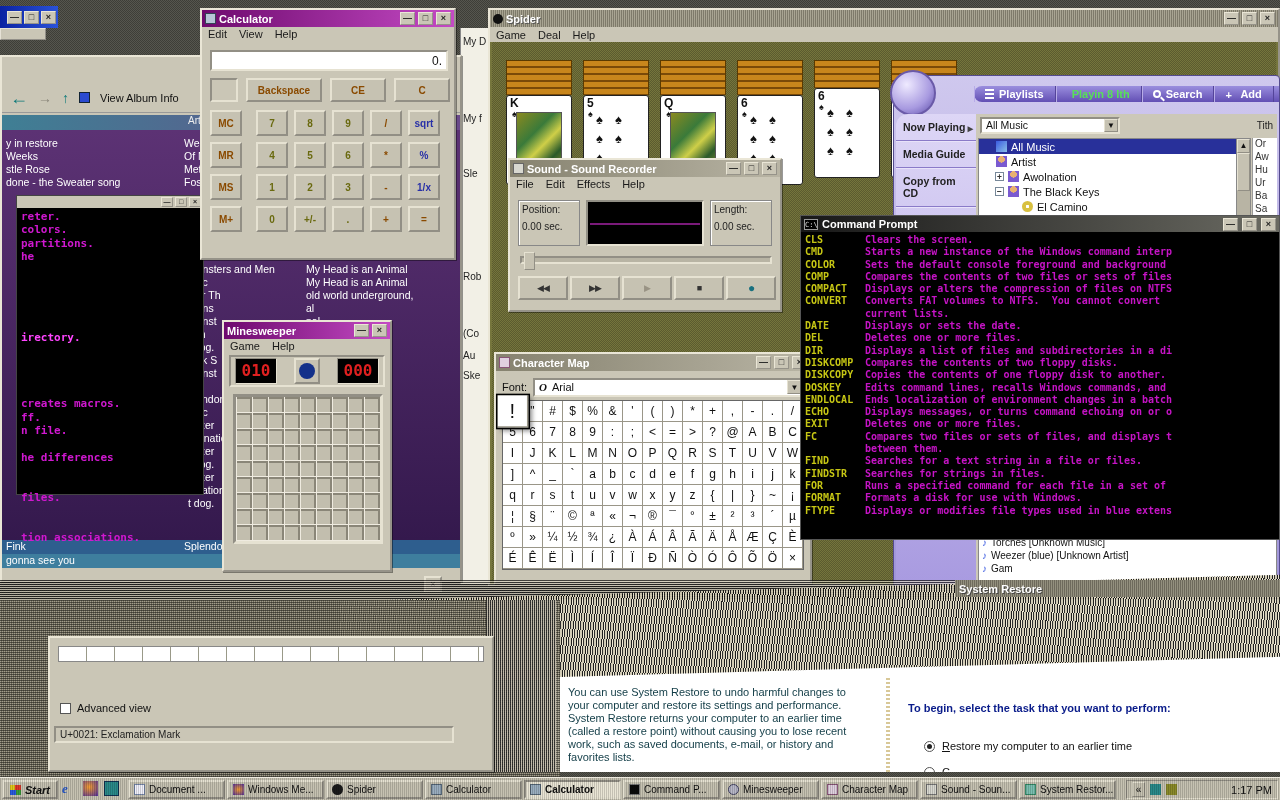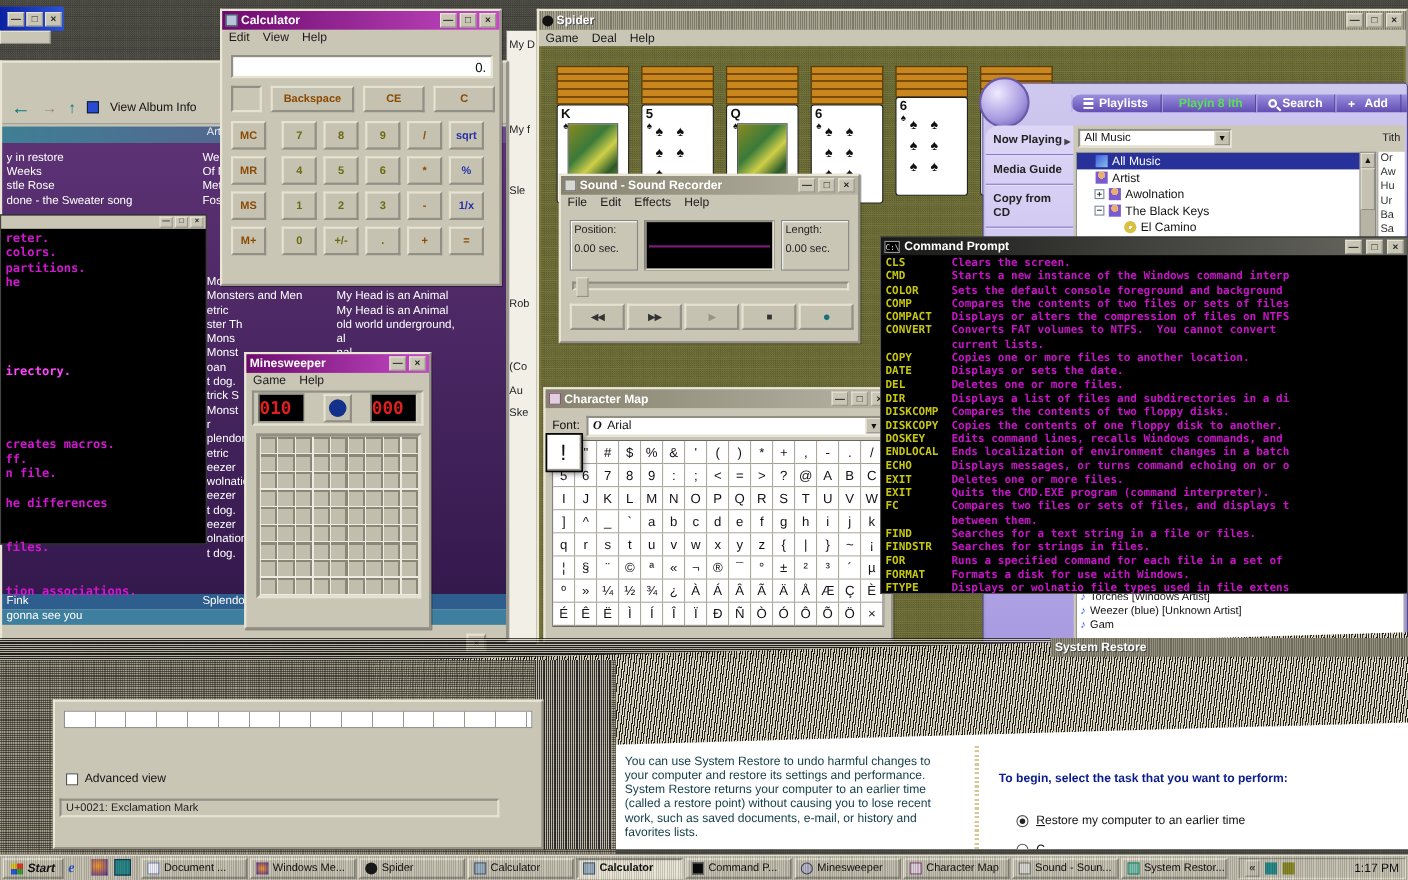--- a/index.html
+++ b/index.html
@@ -38,7 +38,7 @@
 #strip{position:absolute;left:460px;top:28px;width:28px;height:556px;background:#f2f0e6;border-left:1px solid #888;overflow:hidden}
 #strip span{position:absolute;left:2px;font-size:10px;color:#222;white-space:nowrap}
 
-#term{position:absolute;left:0;top:195px;width:188px;height:300px;background:#000;border:1px solid #444}
+#term{position:absolute;left:16px;top:195px;width:188px;height:300px;background:#000;border:1px solid #444}
 #term .ttb{height:12px;background:#cac6b6;display:flex;justify-content:flex-end;gap:2px;padding:0 2px;align-items:center}
 #term .tbtn{width:12px;height:10px;font-size:7px;line-height:8px}
 #term .tbody{padding:2px 0 0 4px}

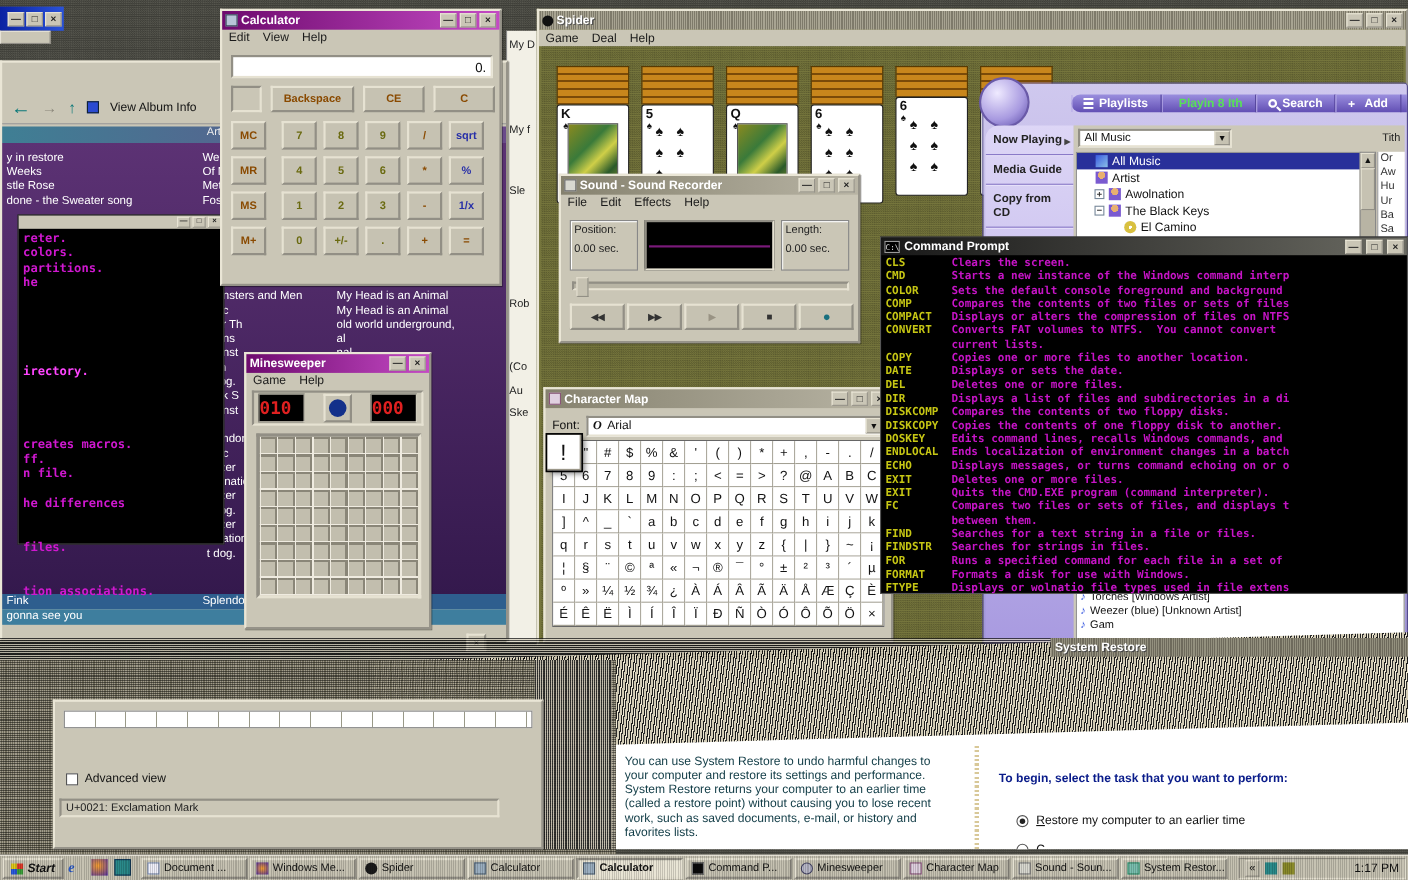--- a/index.html
+++ b/index.html
@@ -530,7 +530,6 @@
         <div class="cline"><span class="ccmd">COMPACT</span><span class="cdesc">Displays or alters the compression of files on NTFS</span></div>
         <div class="cline"><span class="ccmd">CONVERT</span><span class="cdesc">Converts FAT volumes to NTFS.  You cannot convert</span></div>
         <div class="cline"><span class="ccmd"></span><span class="cdesc">current lists.</span></div>
-        <div class="cline"><span class="ccmd">COPY</span><span class="cdesc">Copies one or more files to another location.</span></div>
         <div class="cline"><span class="ccmd">DATE</span><span class="cdesc">Displays or sets the date.</span></div>
         <div class="cline"><span class="ccmd">DEL</span><span class="cdesc">Deletes one or more files.</span></div>
         <div class="cline"><span class="ccmd">DIR</span><span class="cdesc">Displays a list of files and subdirectories in a di</span></div>

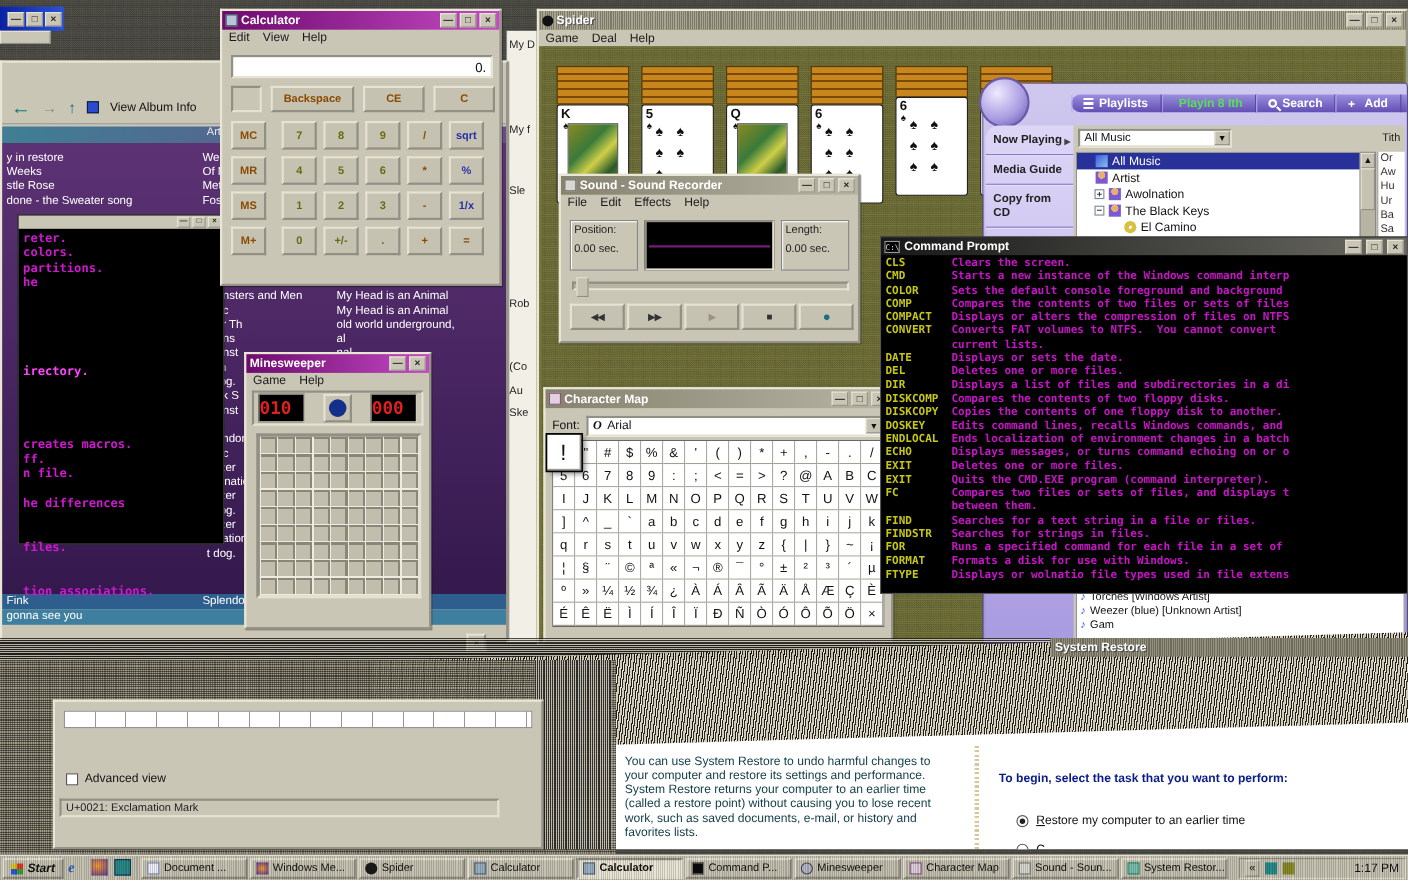--- a/index.html
+++ b/index.html
@@ -195,7 +195,7 @@
 #tlf2{position:absolute;left:0;top:28px;width:46px;height:12px;background:#cac6b6;border:1px outset #e6e2d6}
 
 #mine .panel{position:absolute;left:5px;top:33px;right:5px;height:32px;border:2px inset #e6e2d2;display:flex;align-items:center;justify-content:space-between;padding:2px 4px}
-.led{background:#000;color:#e02020;font:bold 16px/24px "DejaVu Sans Mono",monospace;width:42px;text-align:left;border:1px inset #e6e2d2}
+.led{background:#000;color:#e02020;font:bold 16px/24px "DejaVu Sans Mono",monospace;width:42px;text-align:center;border:1px inset #e6e2d2}
 #mine .face{width:26px;height:26px}
 #mine .facec{width:16px;height:16px;border-radius:50%;background:#13308a}
 #mine .mgrid{position:absolute;left:9px;top:72px;width:150px;height:150px;border:3px inset #e6e2d2;background:

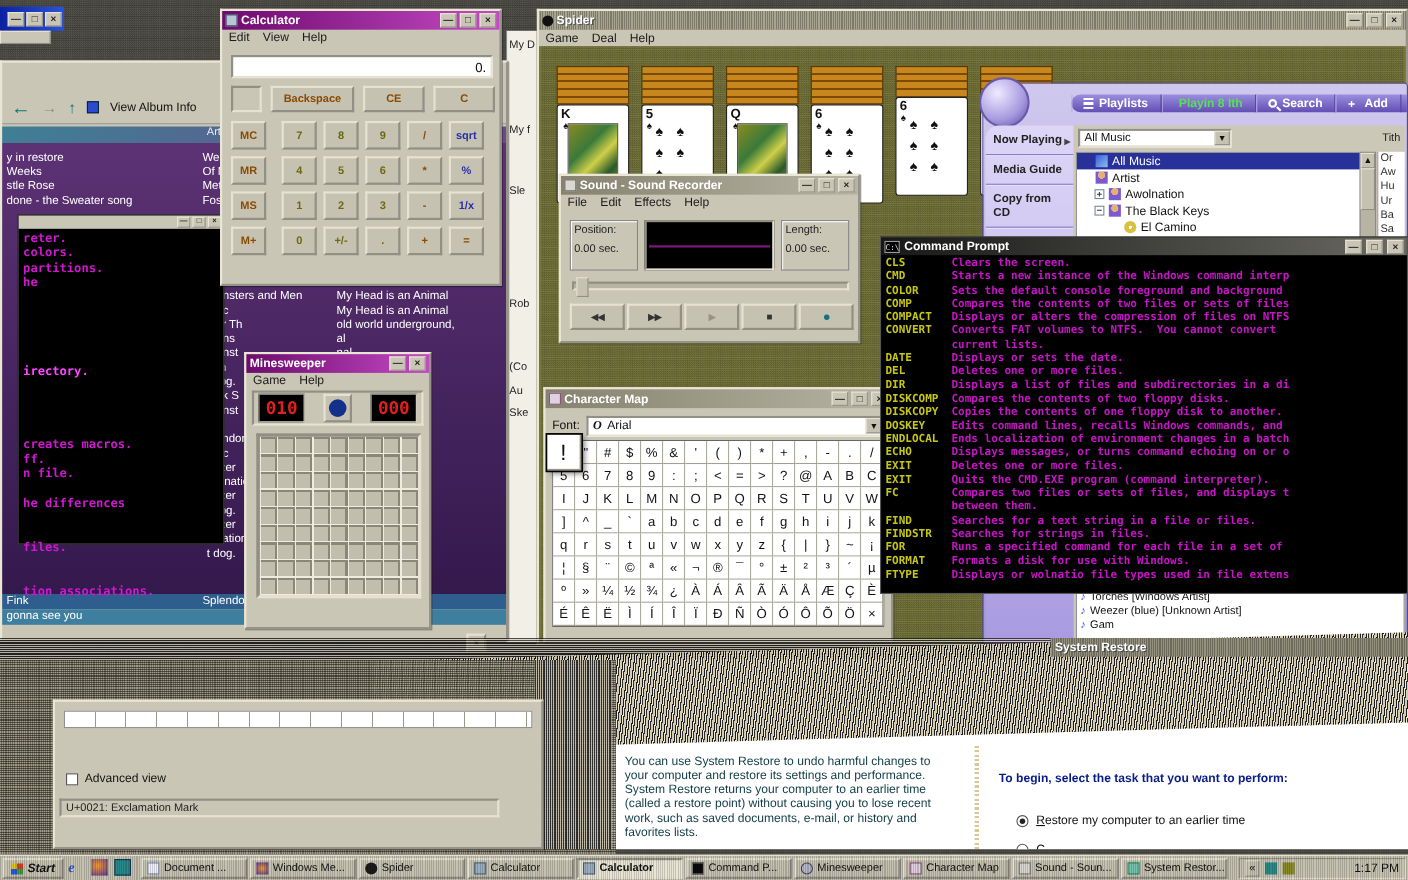--- a/index.html
+++ b/index.html
@@ -539,7 +539,6 @@
         <div class="cline"><span class="ccmd">ENDLOCAL</span><span class="cdesc">Ends localization of environment changes in a batch</span></div>
         <div class="cline"><span class="ccmd">ECHO</span><span class="cdesc">Displays messages, or turns command echoing on or o</span></div>
         <div class="cline"><span class="ccmd">EXIT</span><span class="cdesc">Deletes one or more files.</span></div>
-        <div class="cline"><span class="ccmd">EXIT</span><span class="cdesc">Quits the CMD.EXE program (command interpreter).</span></div>
         <div class="cline"><span class="ccmd">FC</span><span class="cdesc">Compares two files or sets of files, and displays t</span></div>
         <div class="cline"><span class="ccmd"></span><span class="cdesc">between them.</span></div>
         <div class="cline"><span class="ccmd">FIND</span><span class="cdesc">Searches for a text string in a file or files.</span></div>

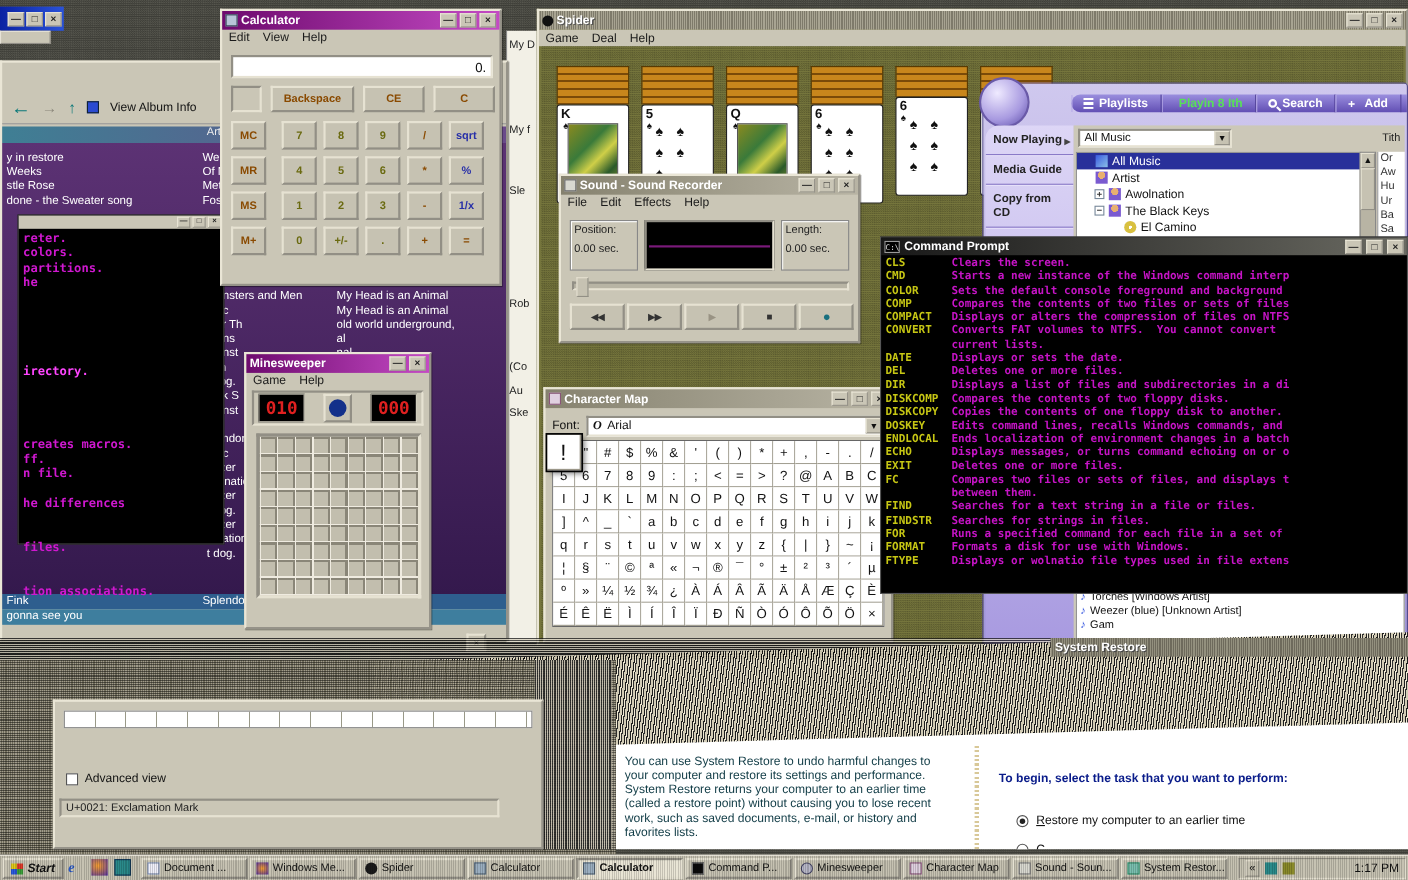--- a/index.html
+++ b/index.html
@@ -545,7 +545,7 @@
         <div class="cline"><span class="ccmd">FINDSTR</span><span class="cdesc">Searches for strings in files.</span></div>
         <div class="cline"><span class="ccmd">FOR</span><span class="cdesc">Runs a specified command for each file in a set of</span></div>
         <div class="cline"><span class="ccmd">FORMAT</span><span class="cdesc">Formats a disk for use with Windows.</span></div>
-        <div class="cline"><span class="ccmd">FTYPE</span><span class="cdesc">Displays or wolnatio file types used in file extens</span></div>
+        <div class="cline"><span class="ccmd">FTYPE</span><span class="cdesc">Displays or modifies file types used in blue extens</span></div>
       </div>
   </div>
 

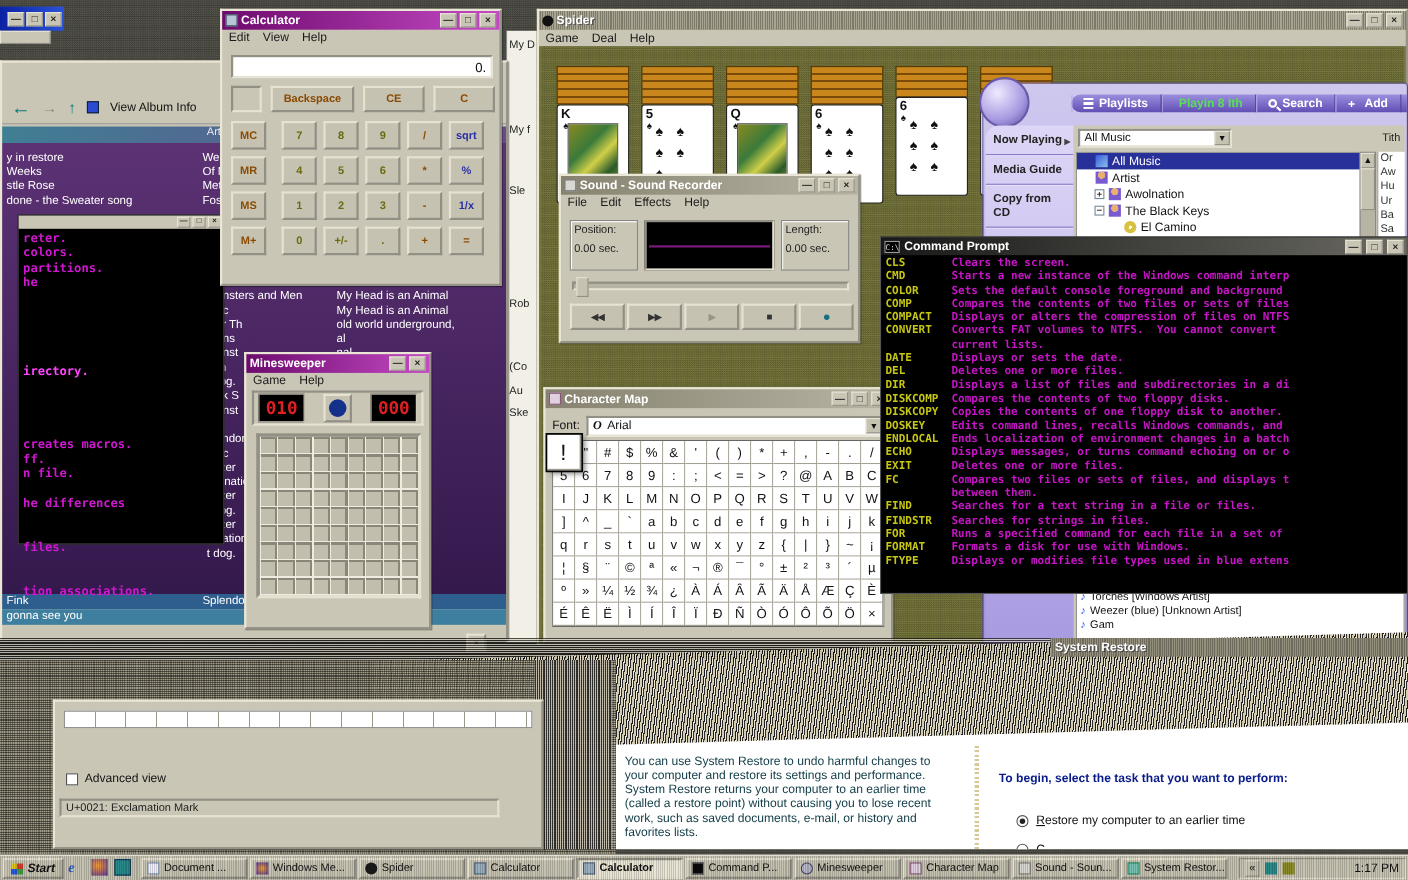--- a/index.html
+++ b/index.html
@@ -498,7 +498,7 @@
 
       <div class="brow">
             <span class="nt">♪</span>
-            <span>Torches [Windows Artist]</span>
+            <span>Torches [Unknown Music]</span>
           </div>
           <div class="brow">
             <span class="nt">♪</span>

